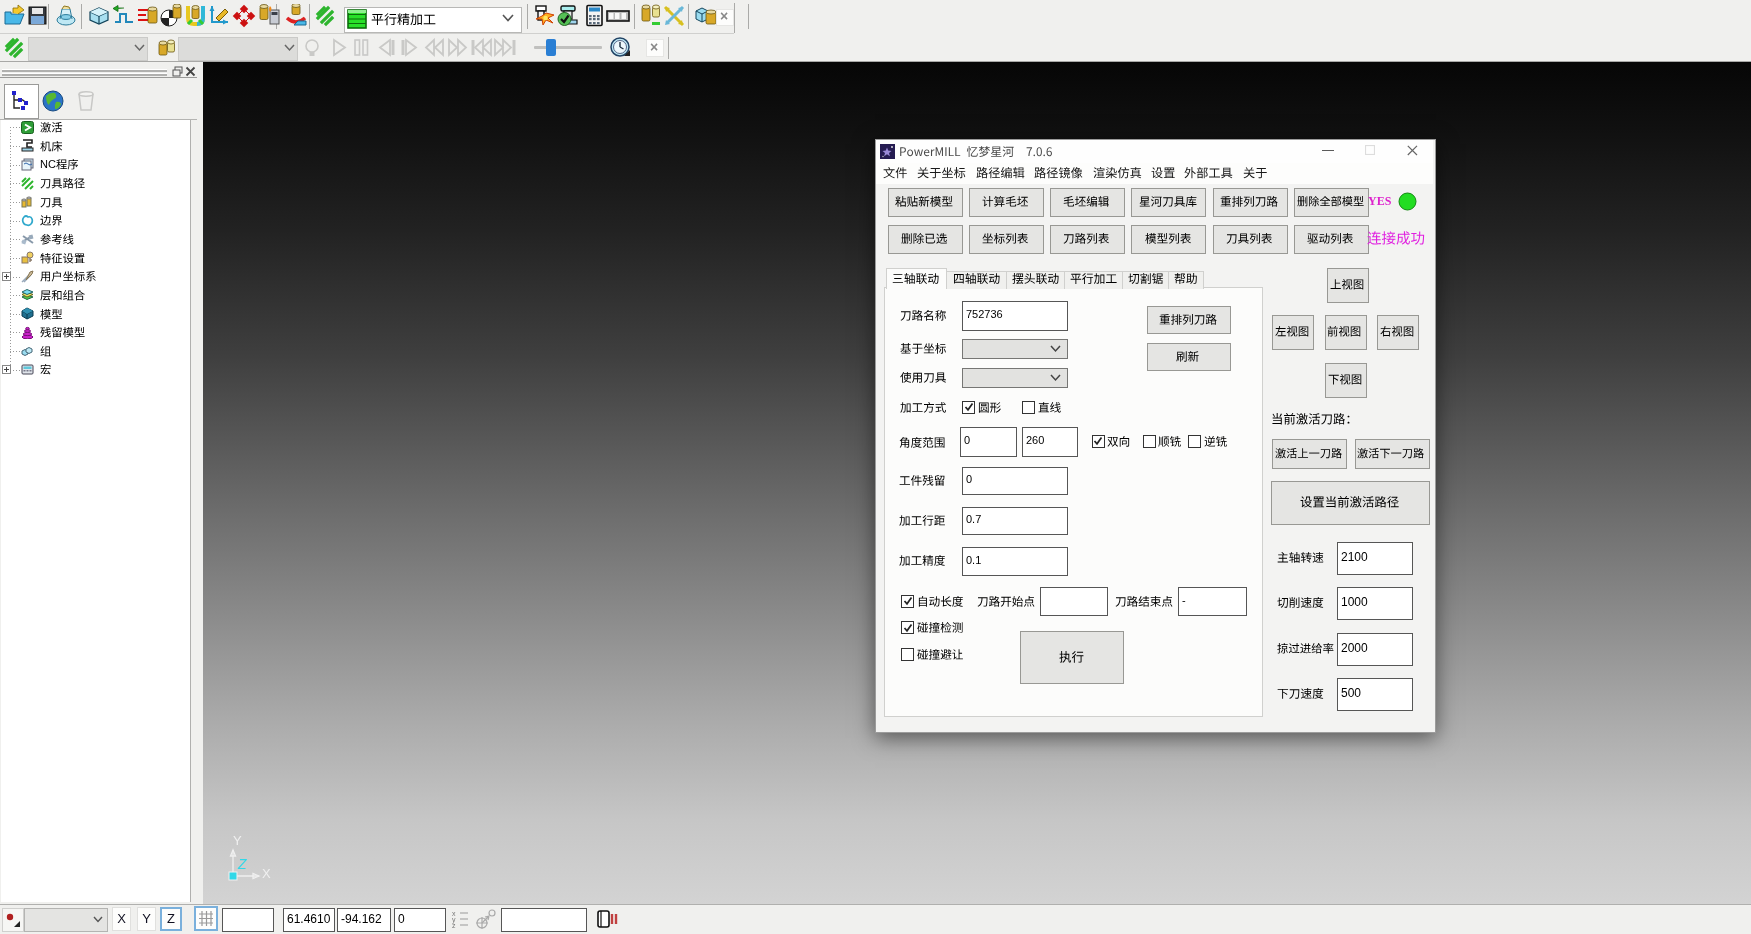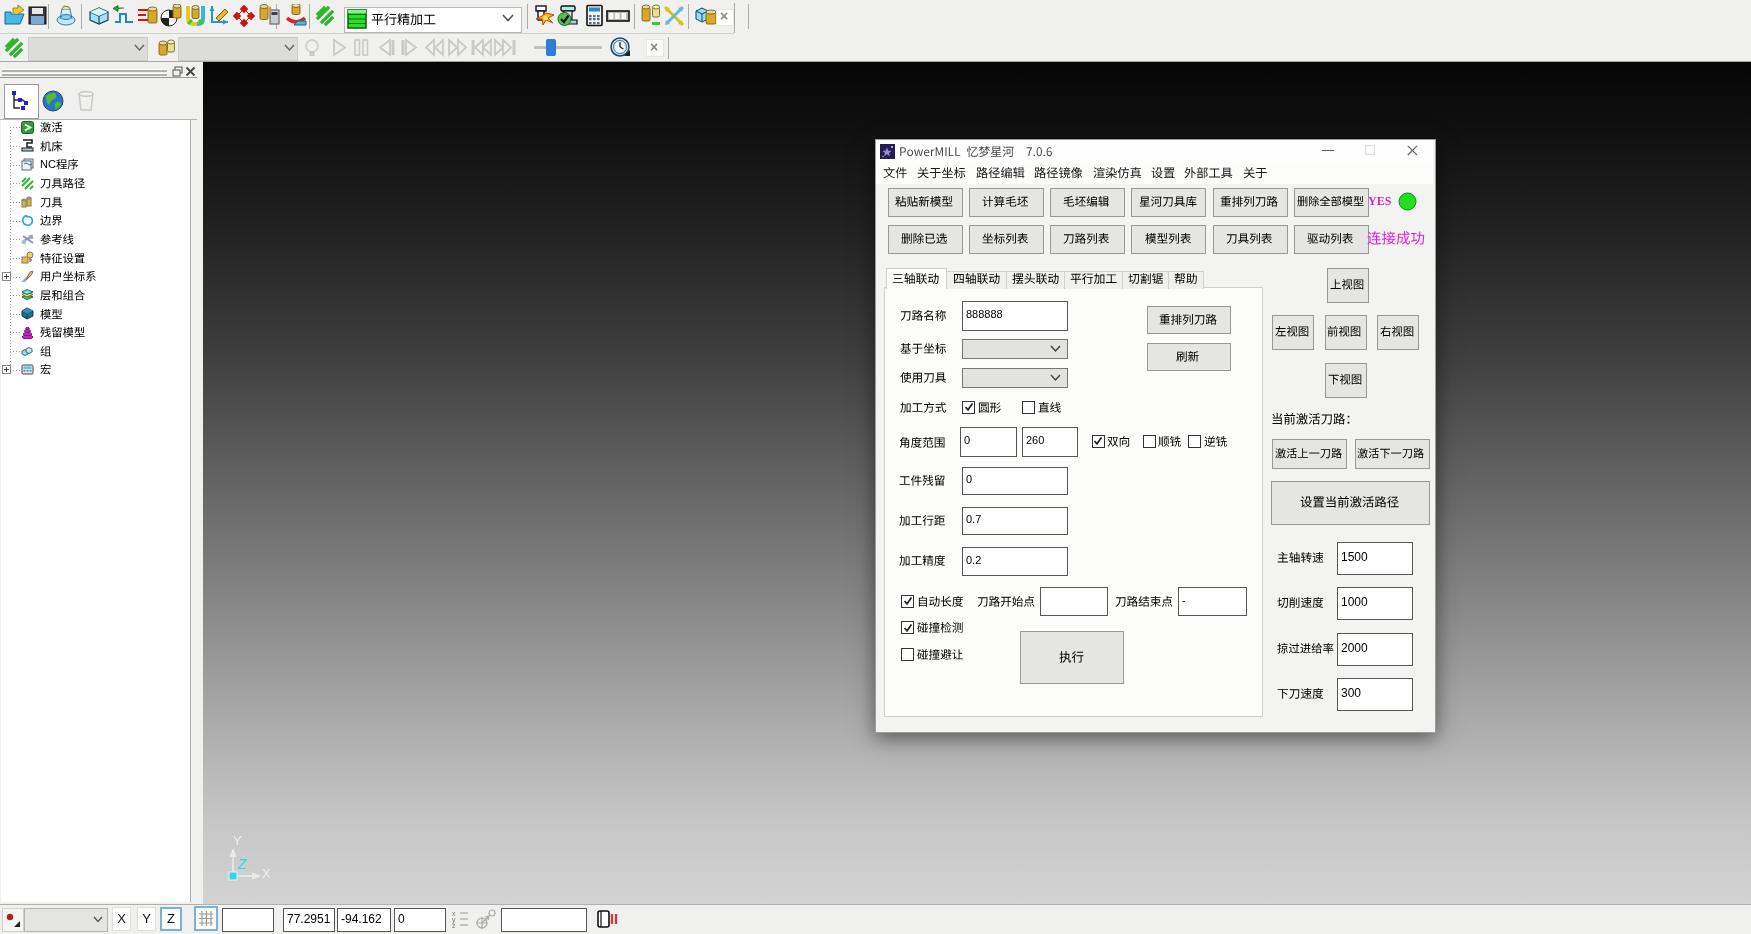--- a/index.html
+++ b/index.html
@@ -914,7 +914,7 @@
       </g>
     </svg>
     <div style="position:absolute;left:962.0px;top:301.0px;width:104.0px;height:28.0px;background:#fff;border:1px solid #565656"></div>
-    <span style="position:absolute;left:966.0px;top:306.4px;font:normal 11px 'Liberation Sans', sans-serif;color:#000;line-height:17.2px;white-space:pre;">888888</span>
+    <span style="position:absolute;left:966.0px;top:306.4px;font:normal 11px 'Liberation Sans', sans-serif;color:#000;line-height:17.2px;white-space:pre;">752736</span>
     <div style="position:absolute;left:1146.5px;top:306.0px;width:82.5px;height:26.0px;background:#e5e5e3;border:1px solid #989894"></div>
     <svg style="position:absolute;left:1158.8px;top:312.5px;overflow:visible" width="60.0" height="15.1">
       <g fill="#000" transform="translate(0,10.79) scale(0.011600,-0.011600)">

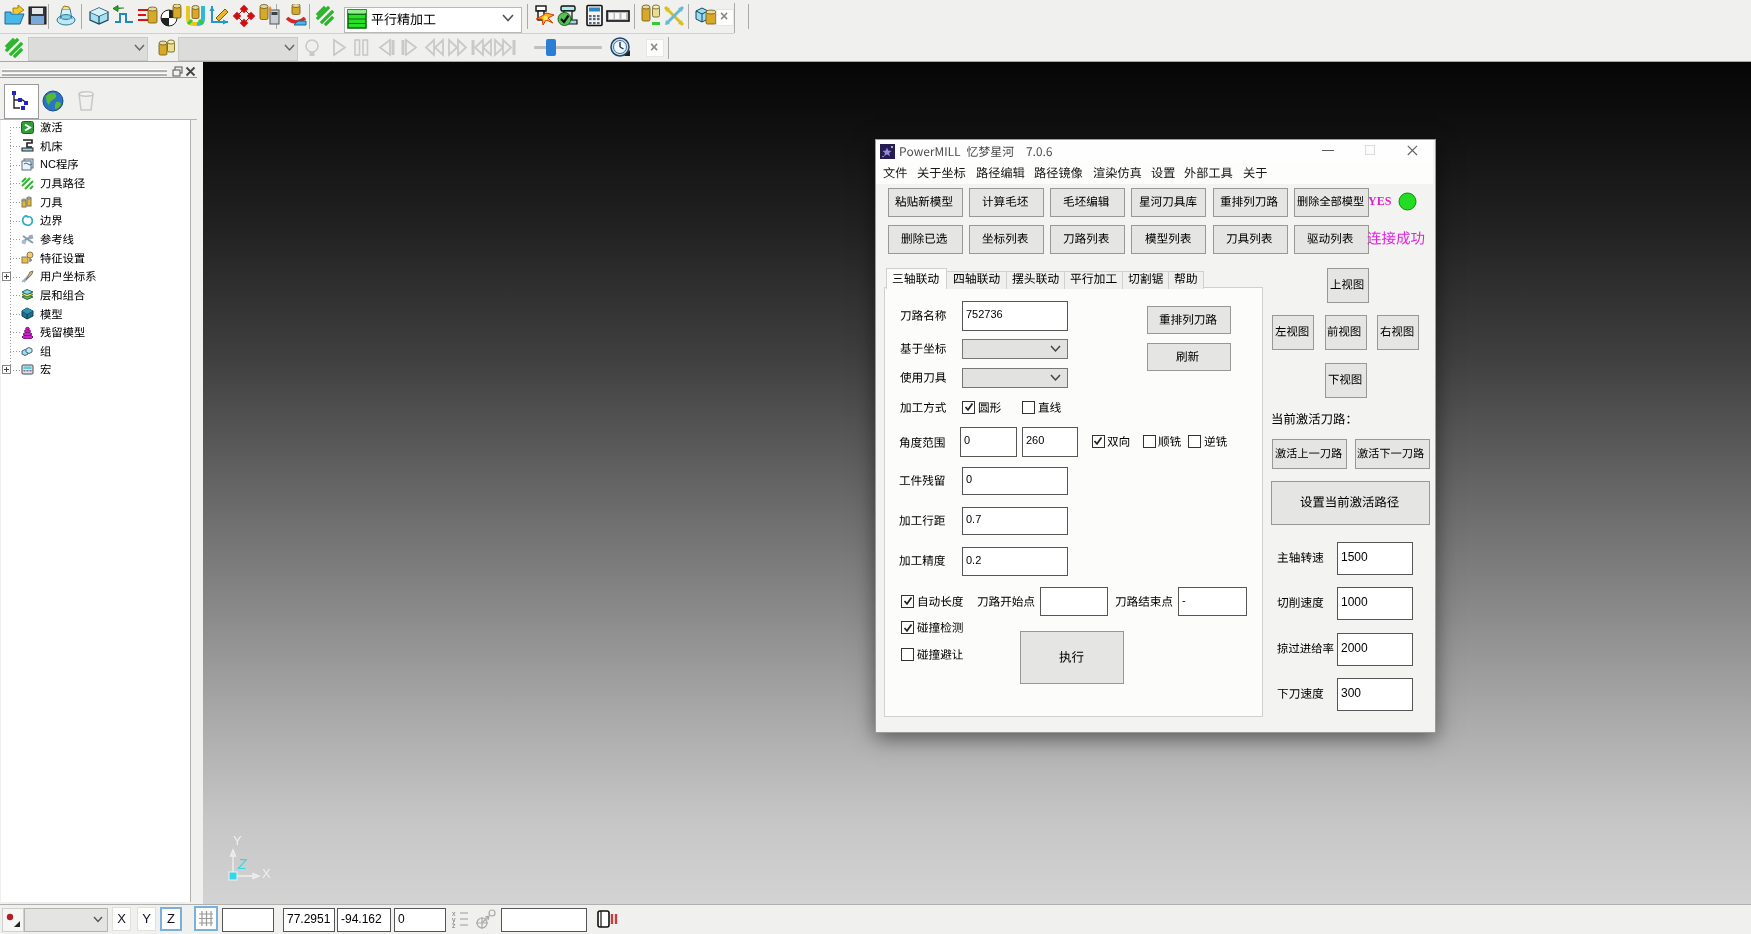--- a/index.html
+++ b/index.html
@@ -1046,7 +1046,7 @@
       </g>
     </svg>
     <div style="position:absolute;left:962.0px;top:547.0px;width:104.0px;height:27.0px;background:#fff;border:1px solid #565656"></div>
-    <span style="position:absolute;left:966.0px;top:551.9px;font:normal 11px 'Liberation Sans', sans-serif;color:#000;line-height:17.2px;white-space:pre;">0.2</span>
+    <span style="position:absolute;left:966.0px;top:551.9px;font:normal 11px 'Liberation Sans', sans-serif;color:#000;line-height:17.2px;white-space:pre;">0.1</span>
     <div style="position:absolute;left:901.0px;top:594.5px;width:13px;height:13px;background:#fff;border:1.5px solid #333;box-sizing:border-box"></div>
     <svg style="position:absolute;left:902.5px;top:596.0px;" width="10.0" height="10.0" viewBox="0 0 10.0 10.0">
       <path d="M1.5 5 L4 7.8 L8.5 1.5" fill="none" stroke="#222" stroke-width="1.7"></path>

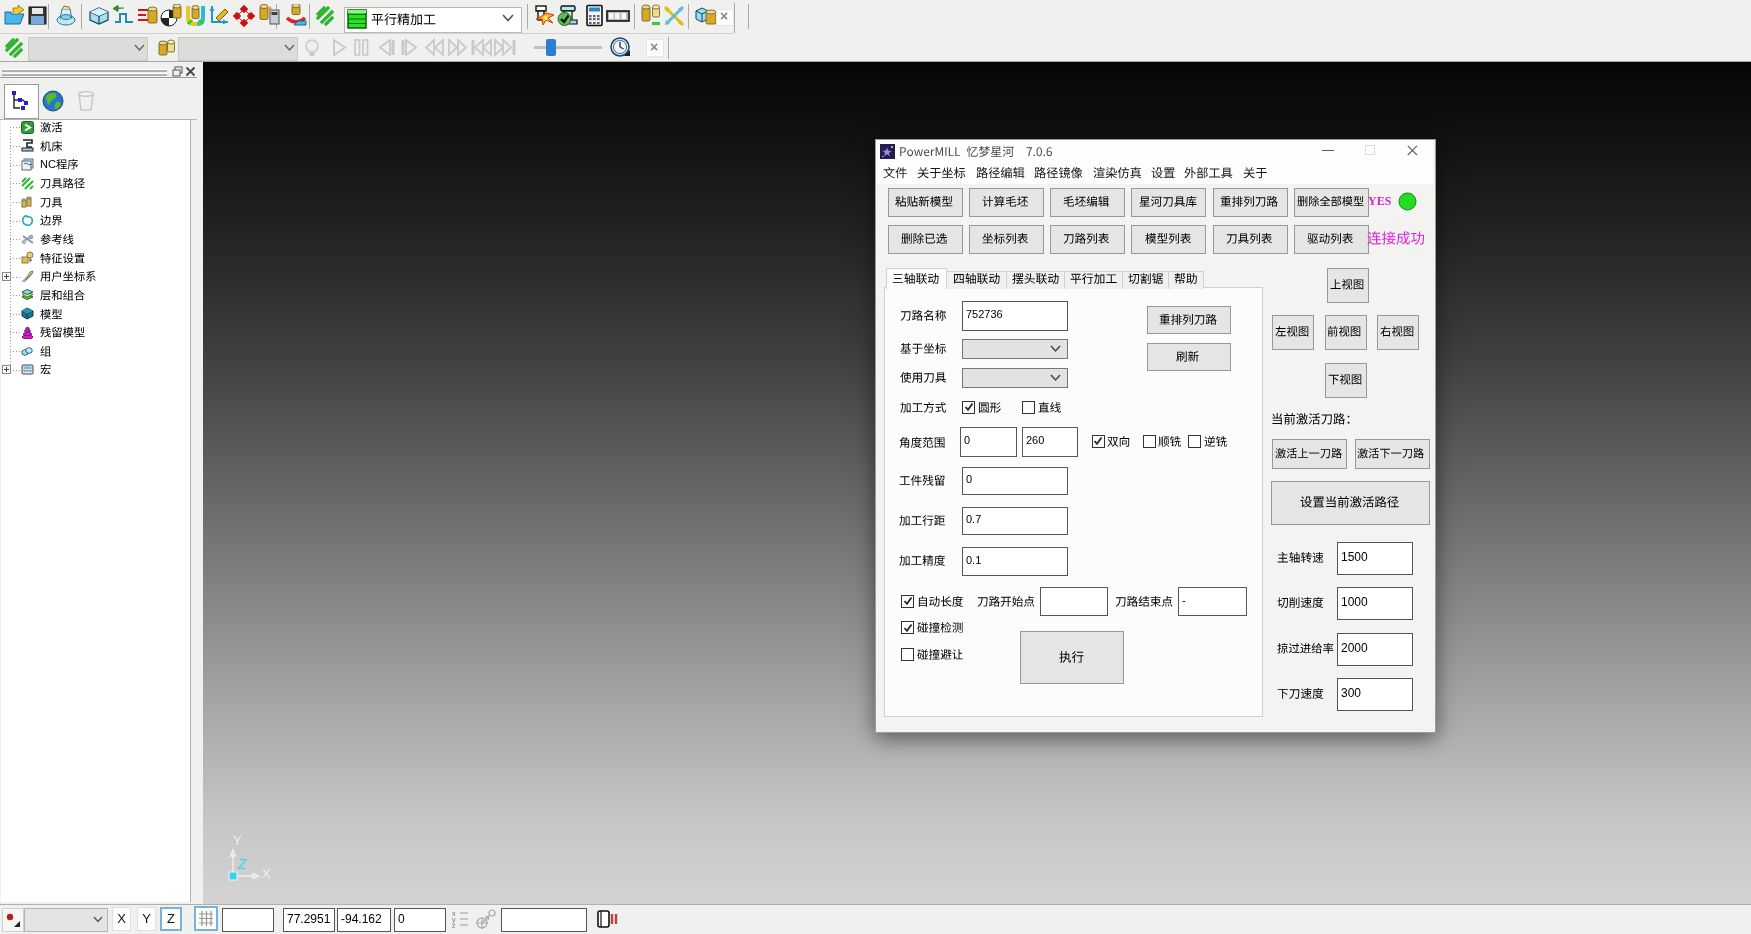--- a/index.html
+++ b/index.html
@@ -1203,7 +1203,7 @@
       </g>
     </svg>
     <div style="position:absolute;left:1337.0px;top:542.0px;width:74.0px;height:31.0px;background:#fff;border:1px solid #565656"></div>
-    <span style="position:absolute;left:1341.0px;top:548.1px;font:normal 12px 'Liberation Sans', sans-serif;color:#000;line-height:18.8px;white-space:pre;">1500</span>
+    <span style="position:absolute;left:1341.0px;top:548.1px;font:normal 12px 'Liberation Sans', sans-serif;color:#000;line-height:18.8px;white-space:pre;">2100</span>
     <svg style="position:absolute;left:1277.0px;top:595.9px;overflow:visible" width="48.8" height="15.2">
       <g fill="#000" transform="translate(0,10.88) scale(0.011700,-0.011700)">
         <use href="#g97" x="0"></use>

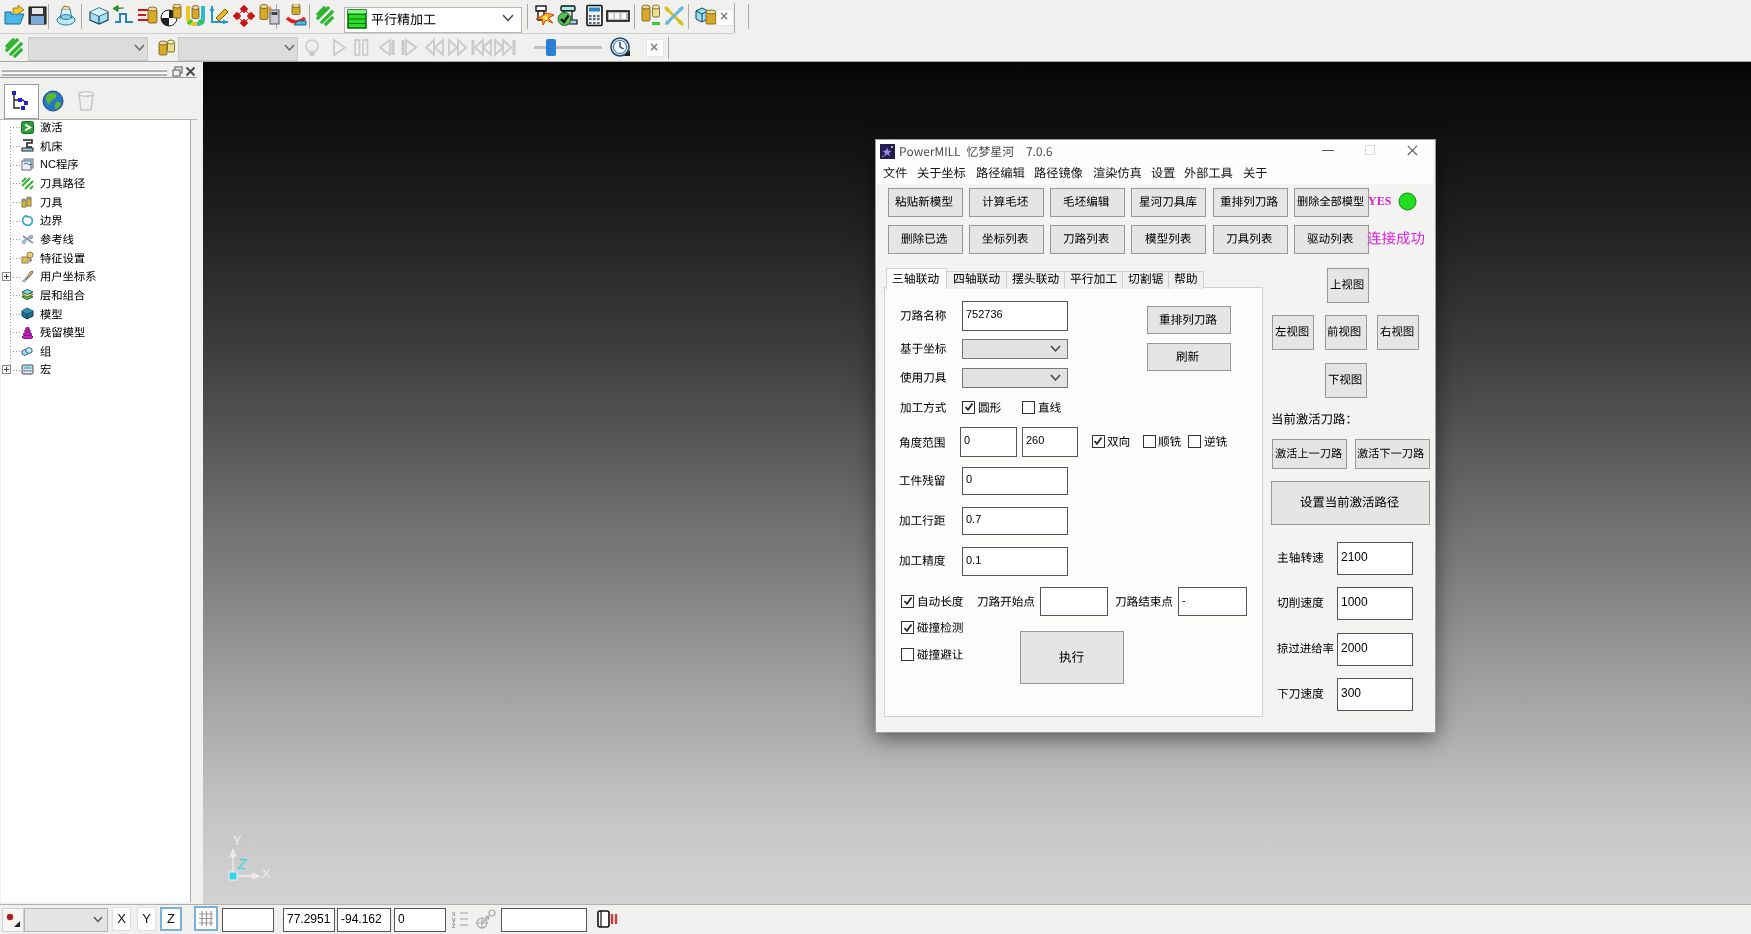--- a/index.html
+++ b/index.html
@@ -1234,7 +1234,7 @@
       </g>
     </svg>
     <div style="position:absolute;left:1337.0px;top:678.0px;width:74.0px;height:31.0px;background:#fff;border:1px solid #565656"></div>
-    <span style="position:absolute;left:1341.0px;top:684.1px;font:normal 12px 'Liberation Sans', sans-serif;color:#000;line-height:18.8px;white-space:pre;">300</span>
+    <span style="position:absolute;left:1341.0px;top:684.1px;font:normal 12px 'Liberation Sans', sans-serif;color:#000;line-height:18.8px;white-space:pre;">500</span>
     <svg style="position:absolute;left:225.0px;top:830.0px;" width="55.0" height="55.0" viewBox="0 0 55.0 55.0">
       <g stroke="#f0f0f0" stroke-width="1.3" fill="none">
         <path d="M8 46 L8 20 M8 46 L34 46"></path>

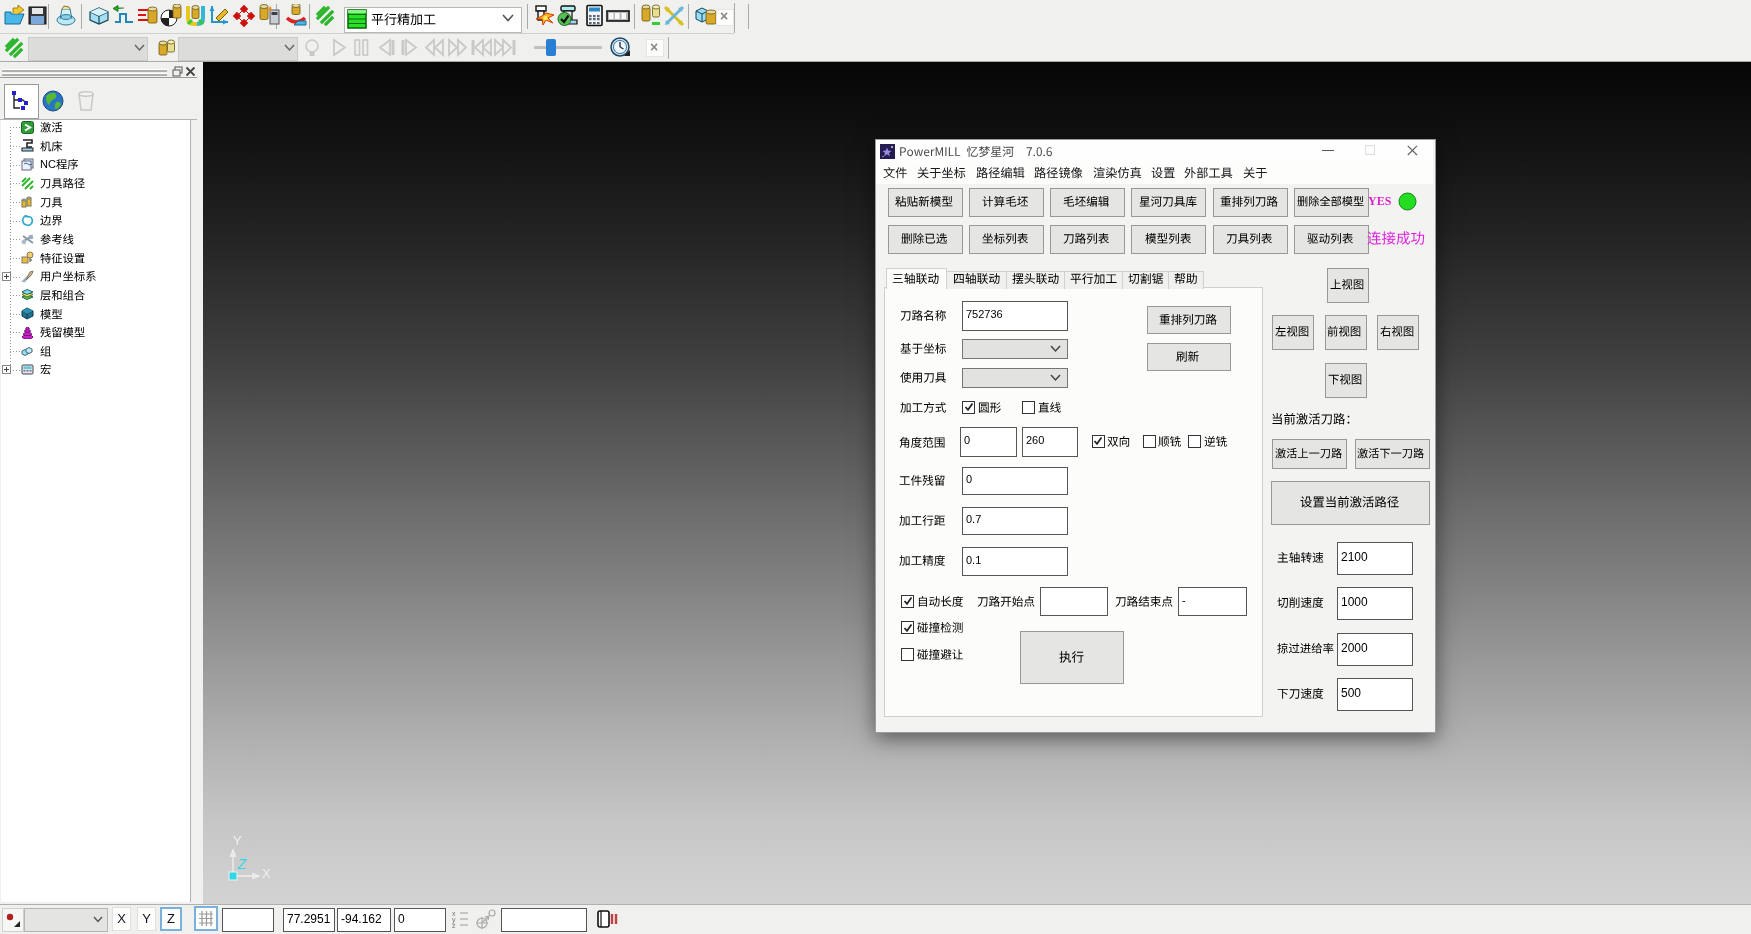--- a/index.html
+++ b/index.html
@@ -1270,7 +1270,7 @@
     </svg>
     <div style="position:absolute;left:222.0px;top:908.0px;width:50.0px;height:22.0px;background:#fff;border:1px solid #565656"></div>
     <div style="position:absolute;left:283.0px;top:908.0px;width:50.0px;height:22.0px;background:#fff;border:1px solid #565656"></div>
-    <span style="position:absolute;left:287.0px;top:909.6px;font:normal 12px 'Liberation Sans', sans-serif;color:#000;line-height:18.8px;white-space:pre;">77.2951</span>
+    <span style="position:absolute;left:287.0px;top:909.6px;font:normal 12px 'Liberation Sans', sans-serif;color:#000;line-height:18.8px;white-space:pre;">61.4610</span>
     <div style="position:absolute;left:337.0px;top:908.0px;width:52.0px;height:22.0px;background:#fff;border:1px solid #565656"></div>
     <span style="position:absolute;left:341.0px;top:909.6px;font:normal 12px 'Liberation Sans', sans-serif;color:#000;line-height:18.8px;white-space:pre;">-94.162</span>
     <div style="position:absolute;left:394.0px;top:908.0px;width:50.0px;height:22.0px;background:#fff;border:1px solid #565656"></div>

